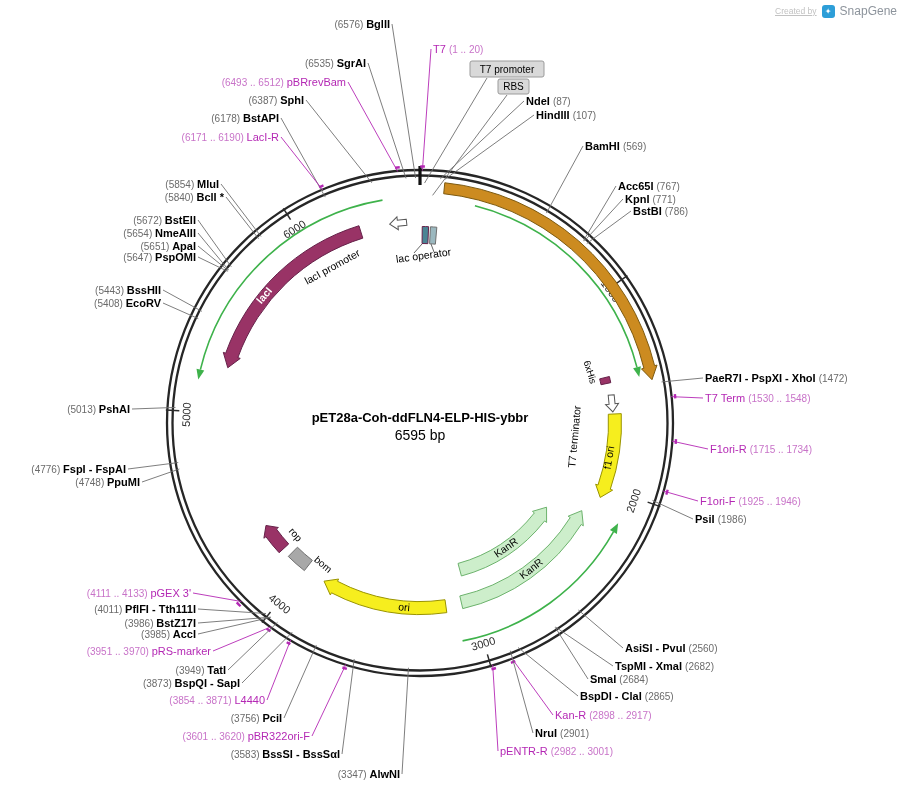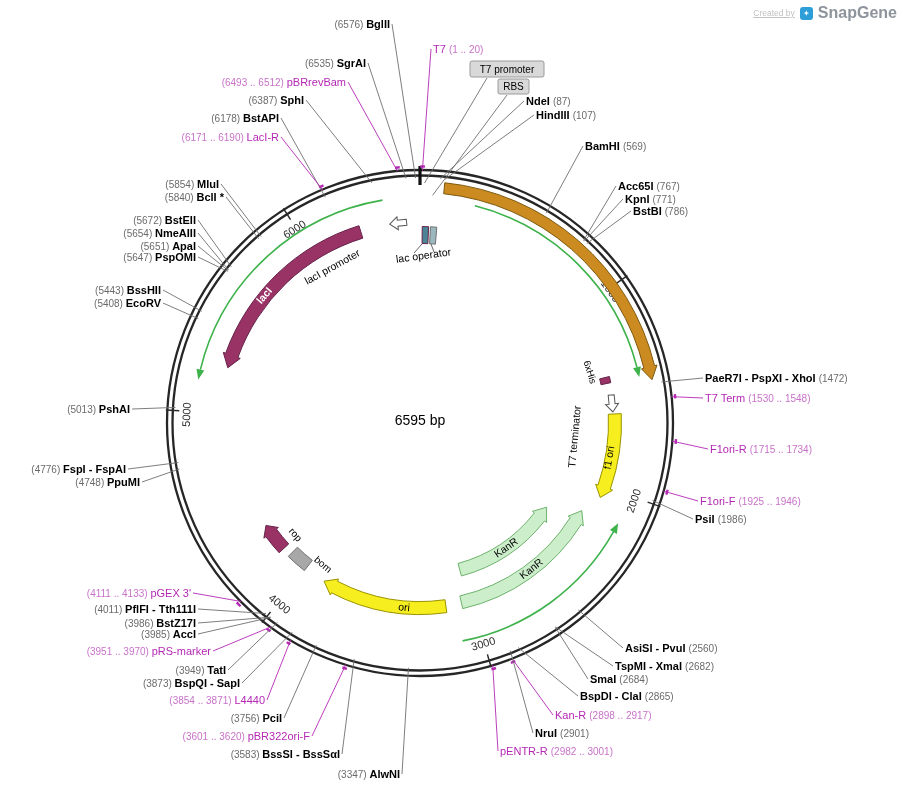--- a/index.html
+++ b/index.html
@@ -14,7 +14,7 @@
   .createdby{font-size:8.5px;color:#c2c2c2;text-decoration:underline;}
   .wm-icon{width:13px;height:13px;border-radius:3px;background:#2d9ed8;color:#fff;
            font-size:8px;display:flex;align-items:center;justify-content:center;}
-  .brand{font-size:16px;font-weight:bold;color:#8d949c;}
+  .brand{font-size:12px;font-weight:normal;color:#8d949c;}
 </style>
 </head>
 <body>

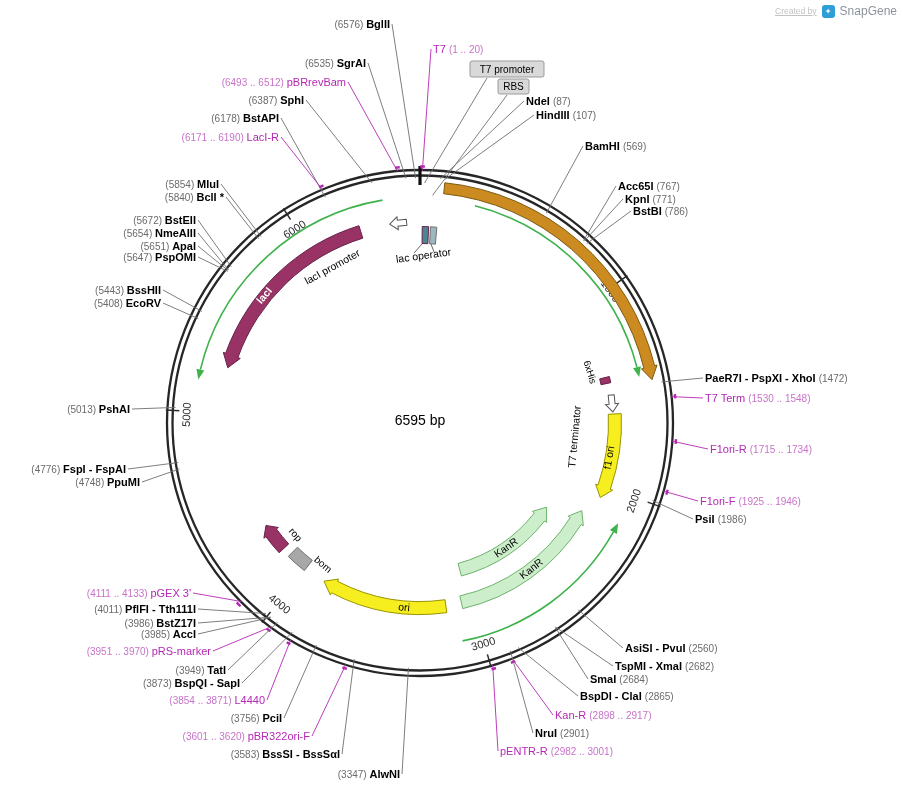--- a/index.html
+++ b/index.html
@@ -184,6 +184,7 @@
       <text x="513.50" y="90.00" font-size="10" fill="#000" text-anchor="middle" font-weight="normal">RBS</text>
     </svg>
   <div class="center-label">
+    <div class="title">pET28a-Coh-ddFLN4-ELP-HIS-ybbr</div>
     <div class="size">6595 bp</div>
   </div>
   <div class="watermark">

